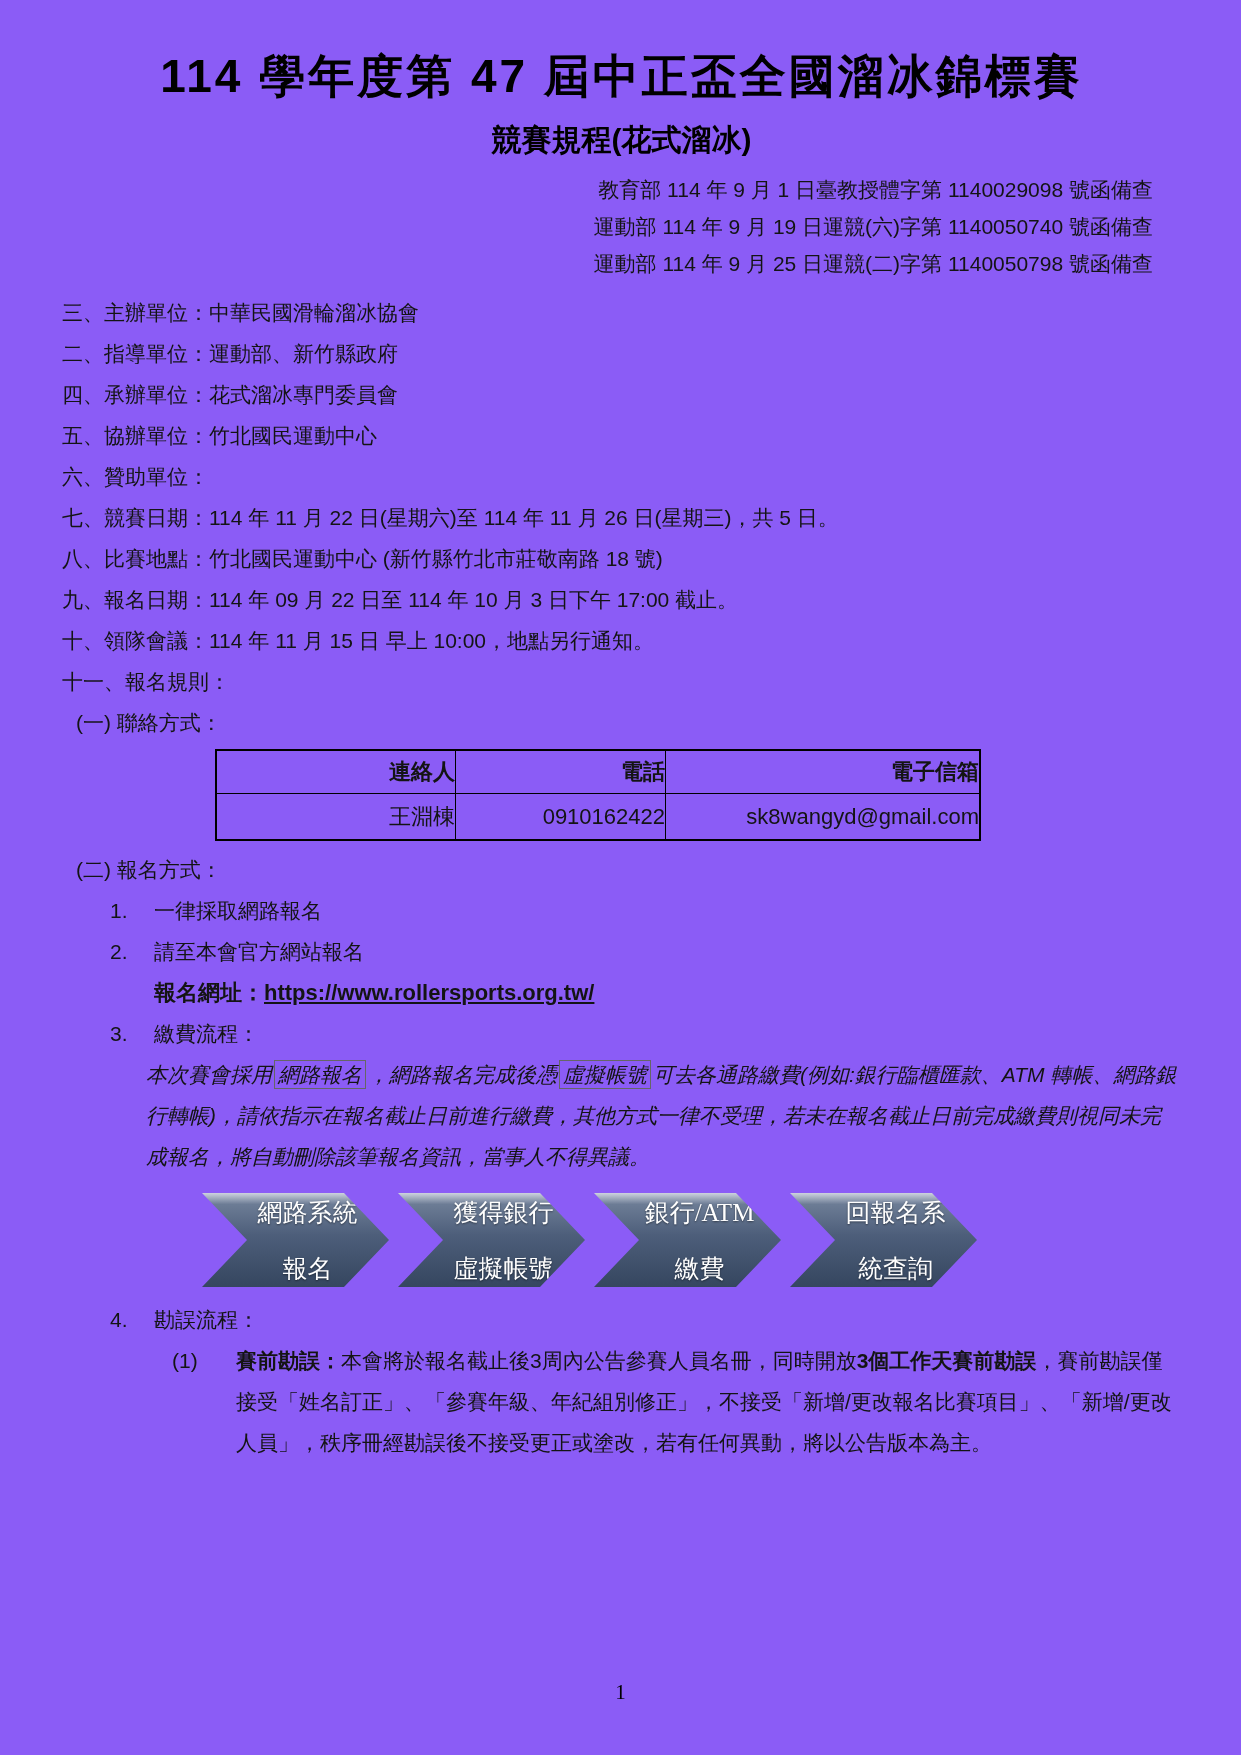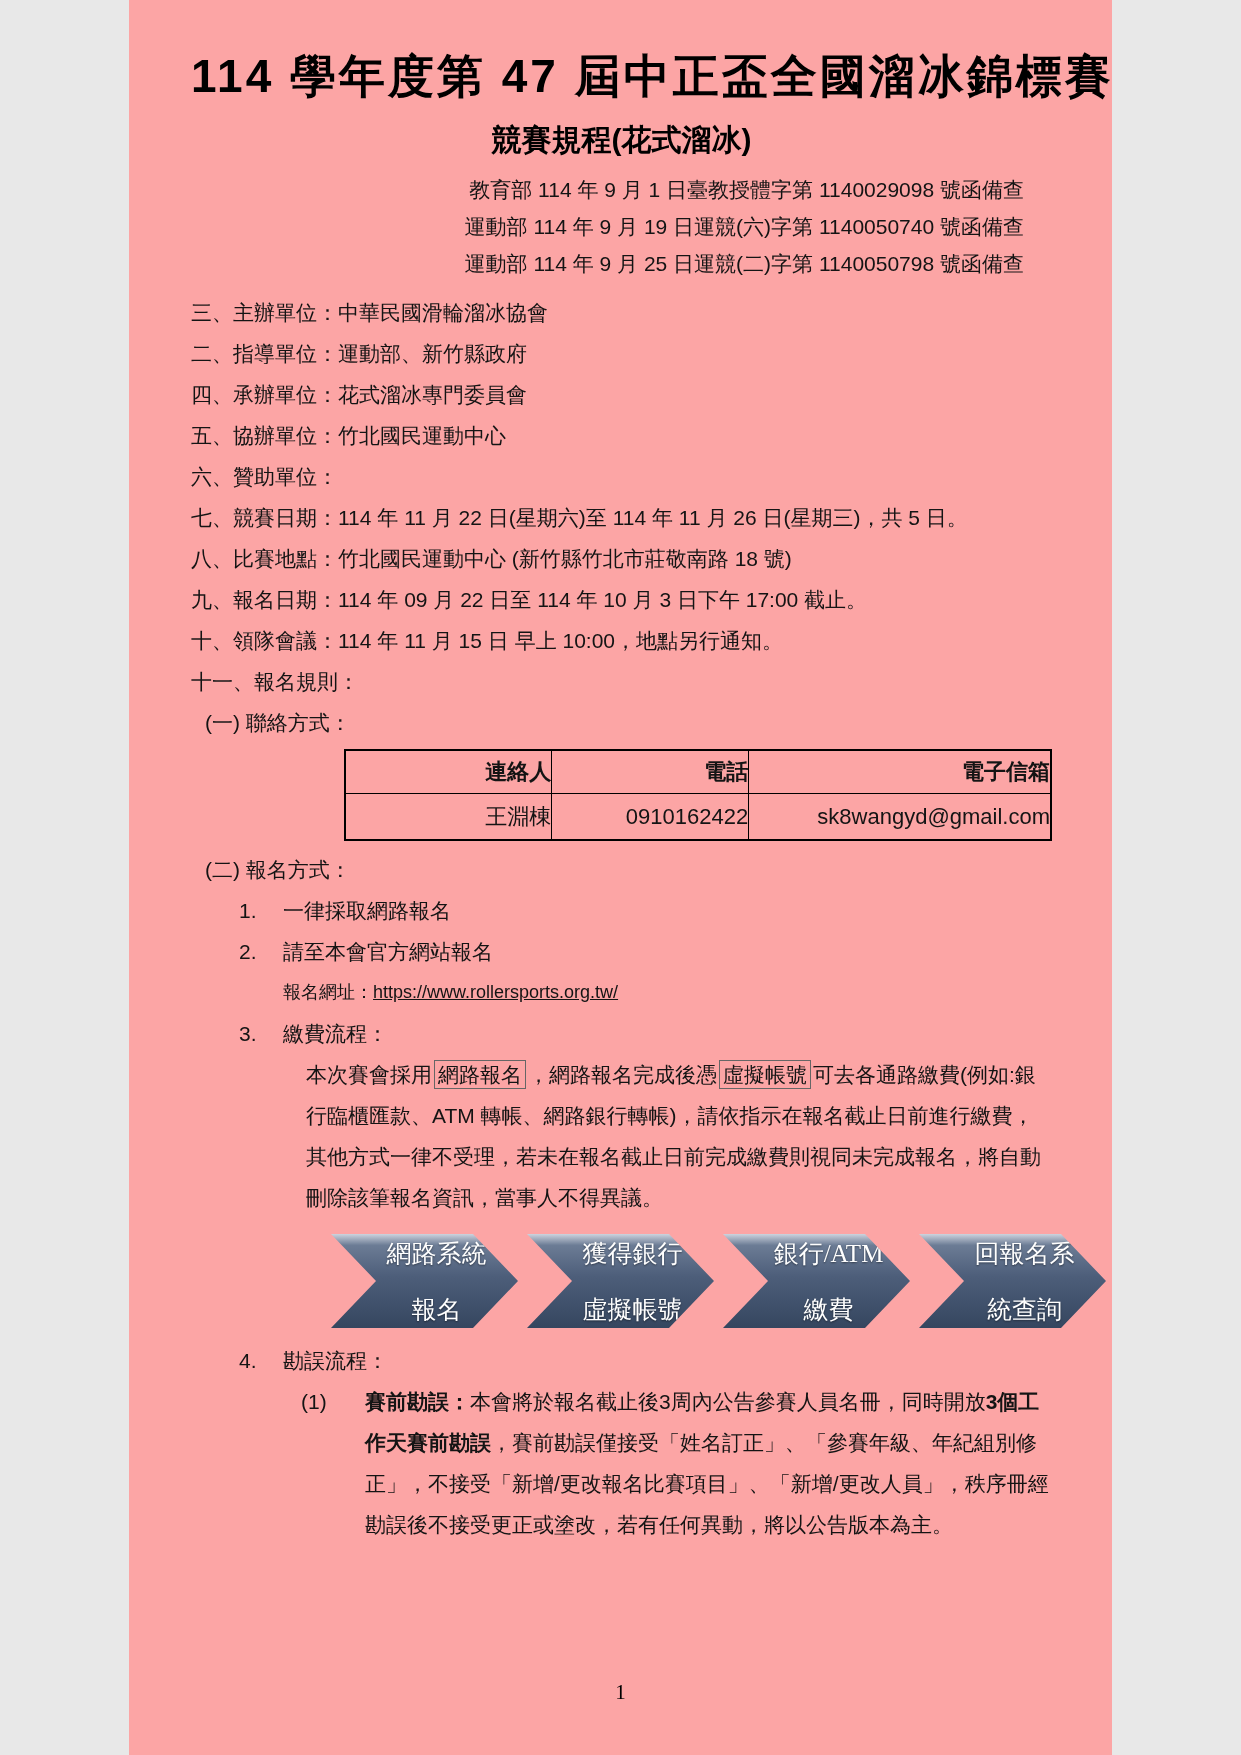--- a/index.html
+++ b/index.html
@@ -4,7 +4,7 @@
 <style>
   html,body { margin:0; padding:0; background:#e8e8e8; }
   .page {
-    width:983px; height:1755px; margin:0 auto; background:#fca5a5;
+    width:1241px; height:1755px; margin:0 auto; background:#8b5cf6;
     position:relative; box-sizing:border-box; overflow:hidden;
     font-family:"Liberation Sans","DejaVu Sans",sans-serif;
     color:#141414;

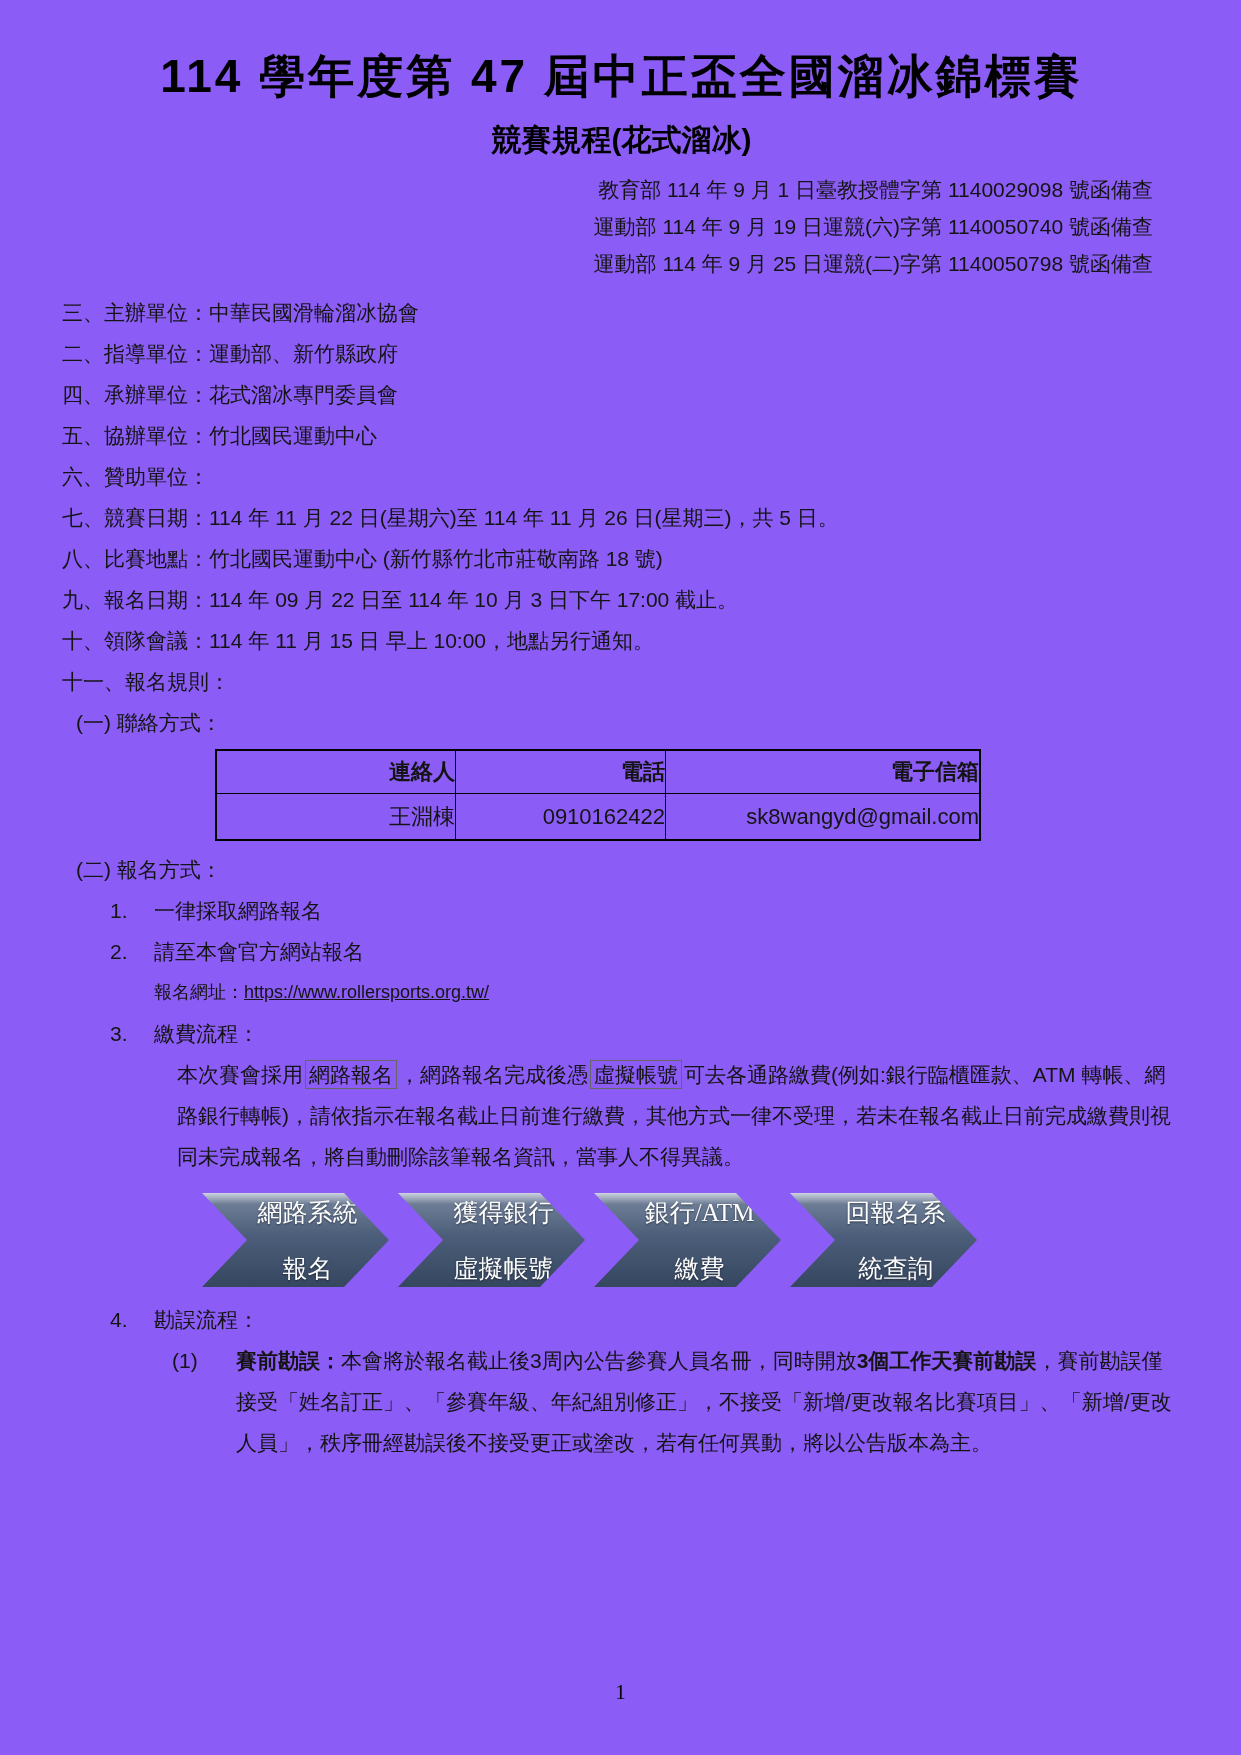--- a/index.html
+++ b/index.html
@@ -32,7 +32,7 @@
 
   .numlist { margin-left:48px; }
   .num-item .lead { width:44px; }
-  .plain-indent { margin-left:92px; font-size:18px; line-height:41px; }
+  .plain-indent { margin-left:92px; font-size:22px; line-height:41px;font-weight:bold; }
   .para { margin-left:92px; font-size:21px; line-height:41px; }
 
   .boxed {

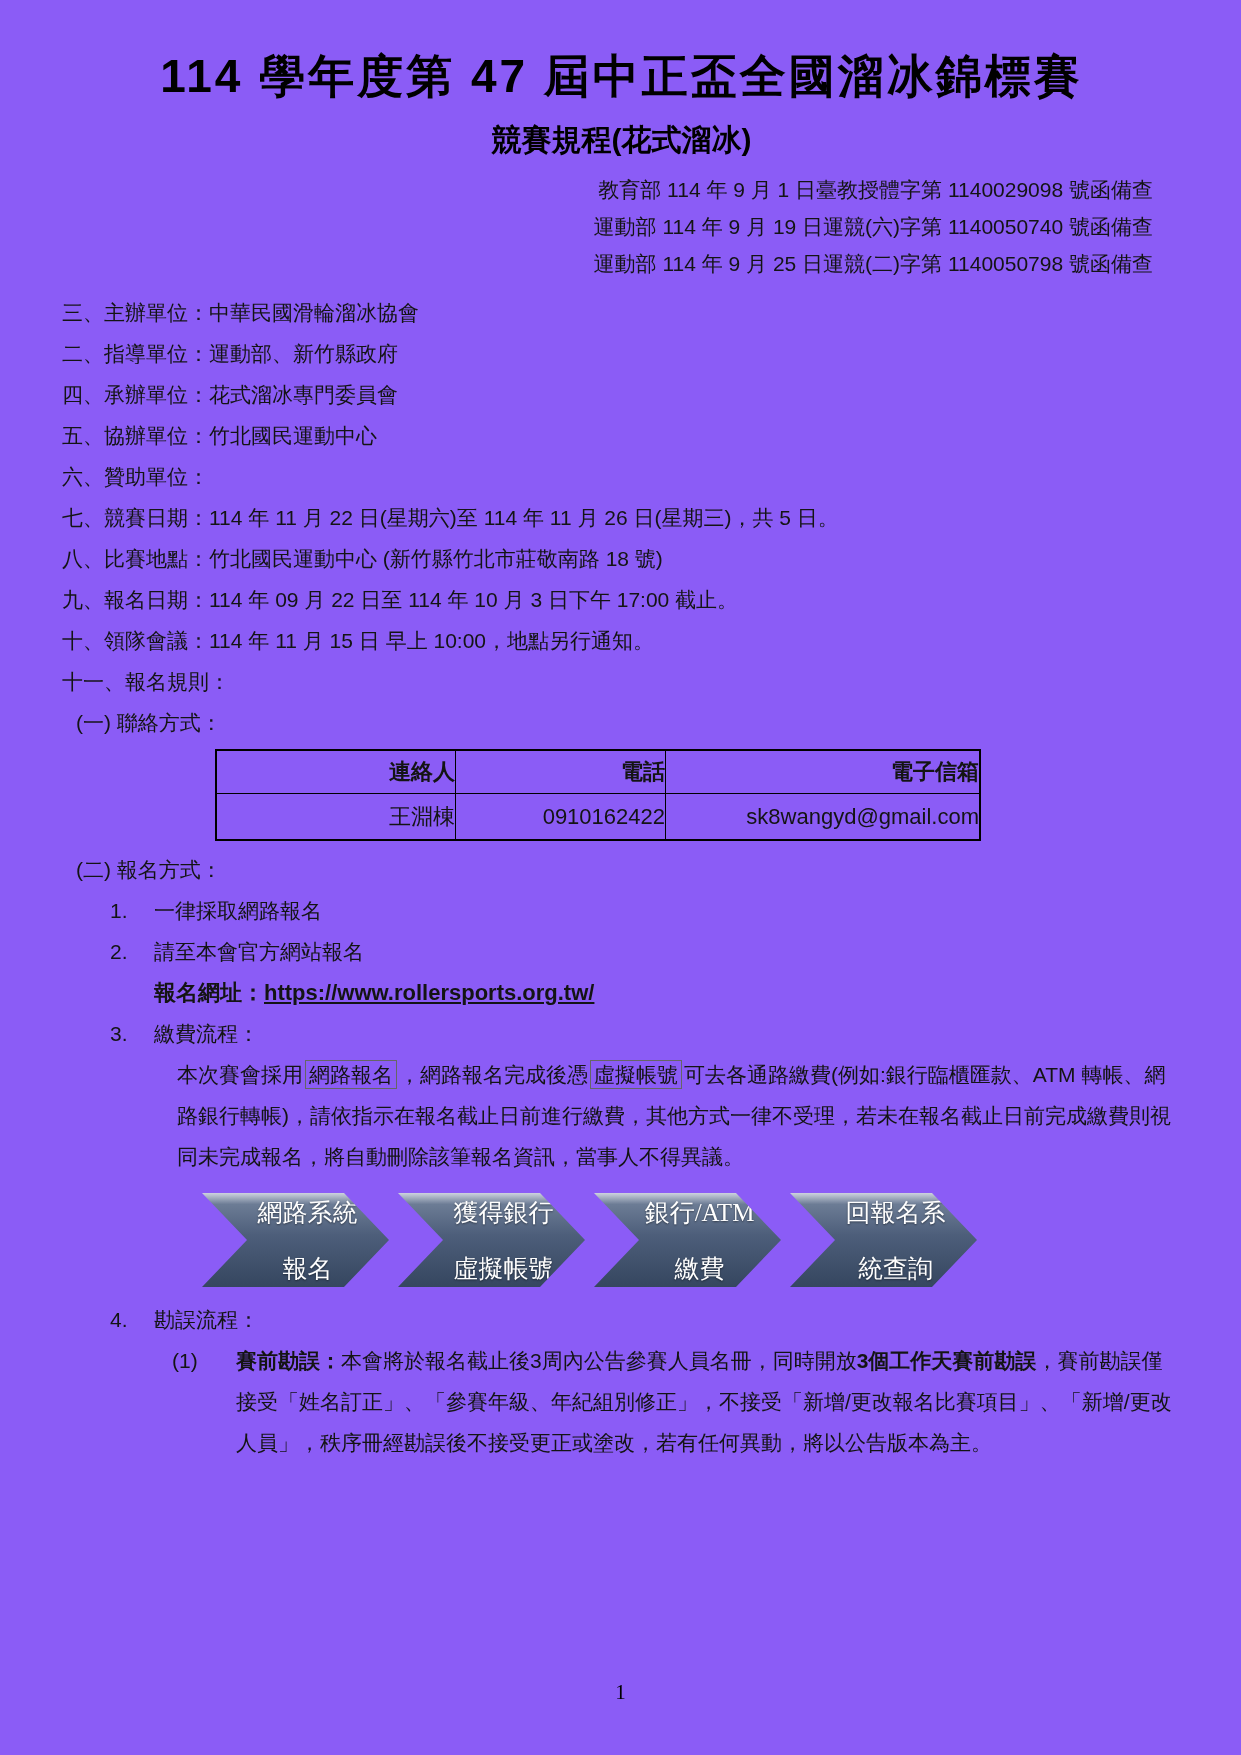--- a/index.html
+++ b/index.html
@@ -183,7 +183,7 @@
         <div class="cont">繳費流程：</div>
       </div>
 
-      <div class="para" style="margin-left:67px;">
+      <div class="para" style="margin-left:36px;font-style:italic;">
         <span>本次賽會採用</span><span class="boxed">網路報名</span><span>，網路報名完成後憑</span><span class="boxed">虛擬帳號</span><span>可去各通路繳費(例如:銀行臨櫃匯款、ATM 轉帳、網路銀行轉帳)，請依指示在報名截止日前進行繳費，其他方式一律不受理，若未在報名截止日前完成繳費則視同未完成報名，將自動刪除該筆報名資訊，當事人不得異議。</span>
       </div>
 

